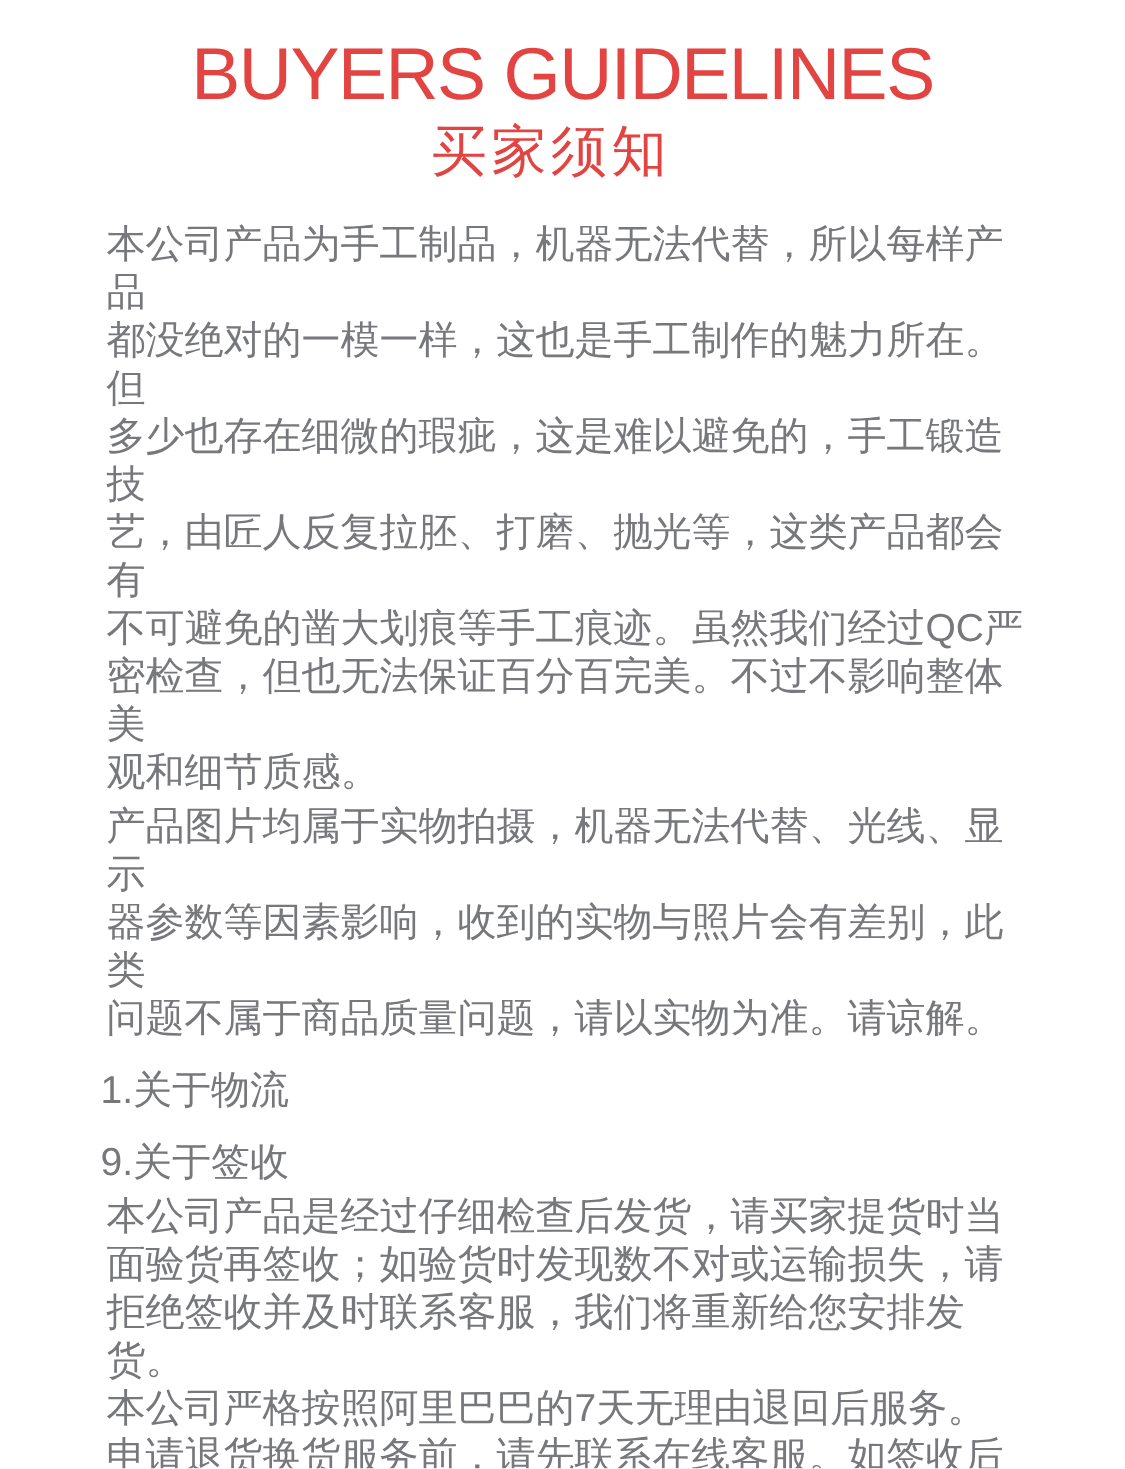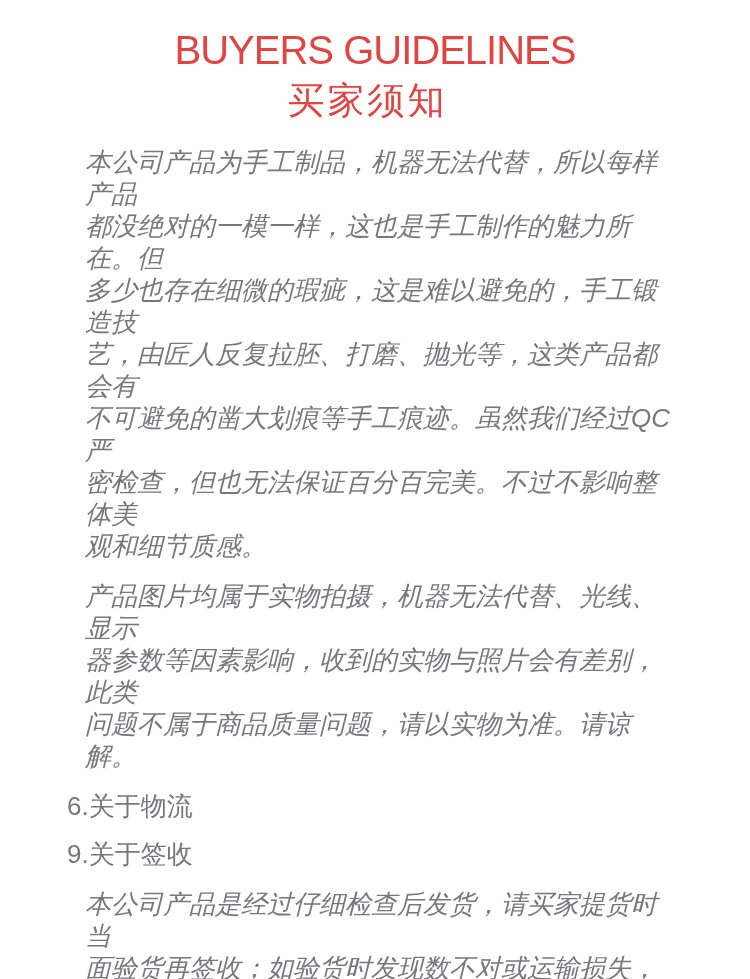--- a/index.html
+++ b/index.html
@@ -18,7 +18,7 @@
   }
   .title-en {
     margin: 0;
-    font-size: 40px;
+    font-size: 49px;
     line-height: 49px;
     font-weight: 500;
     letter-spacing: -1px;

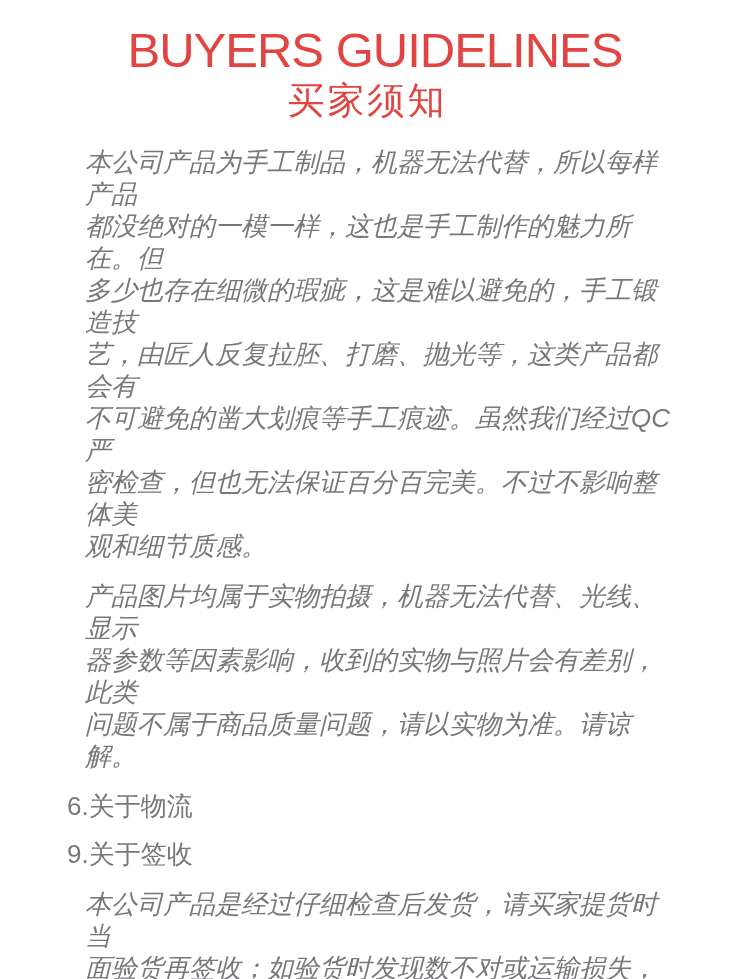--- a/index.html
+++ b/index.html
@@ -46,9 +46,8 @@
     margin: 0;
   }
   .para {
-    margin: 18px;
+    margin: 4px;
     white-space: pre-wrap;
-    font-style: italic;
   }
 </style>
 </head>

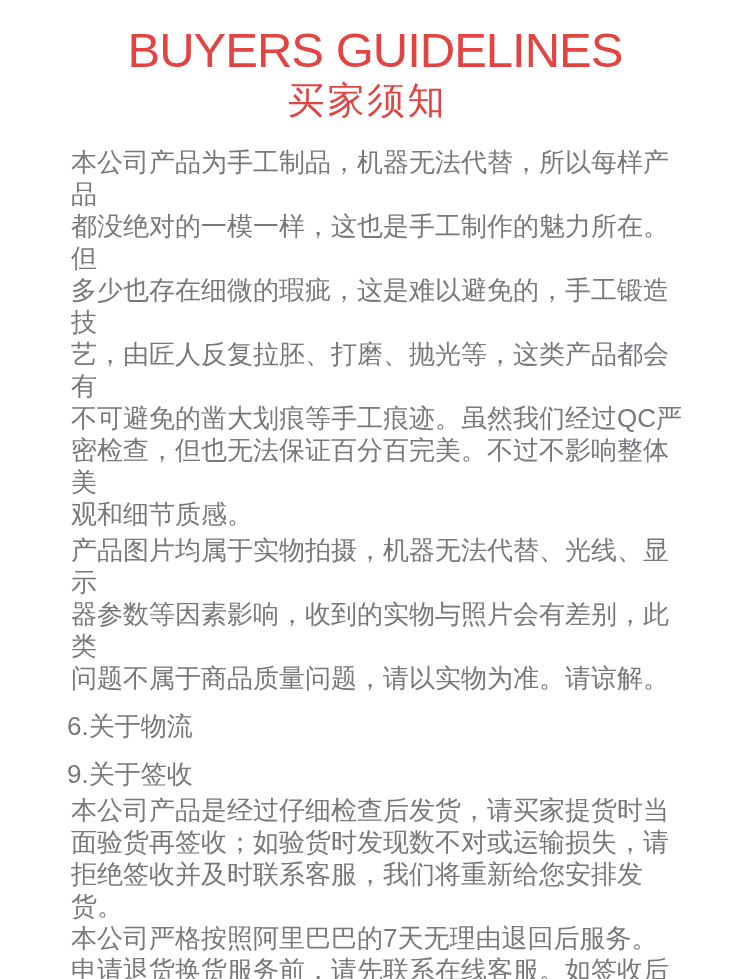--- a/index.html
+++ b/index.html
@@ -76,7 +76,7 @@
     </div>
 
     <div class="section">
-      <div class="sec-heading">6.关于物流</div>
+      <div class="sec-heading">1.关于物流</div>
     </div>
 
     <div class="section">

